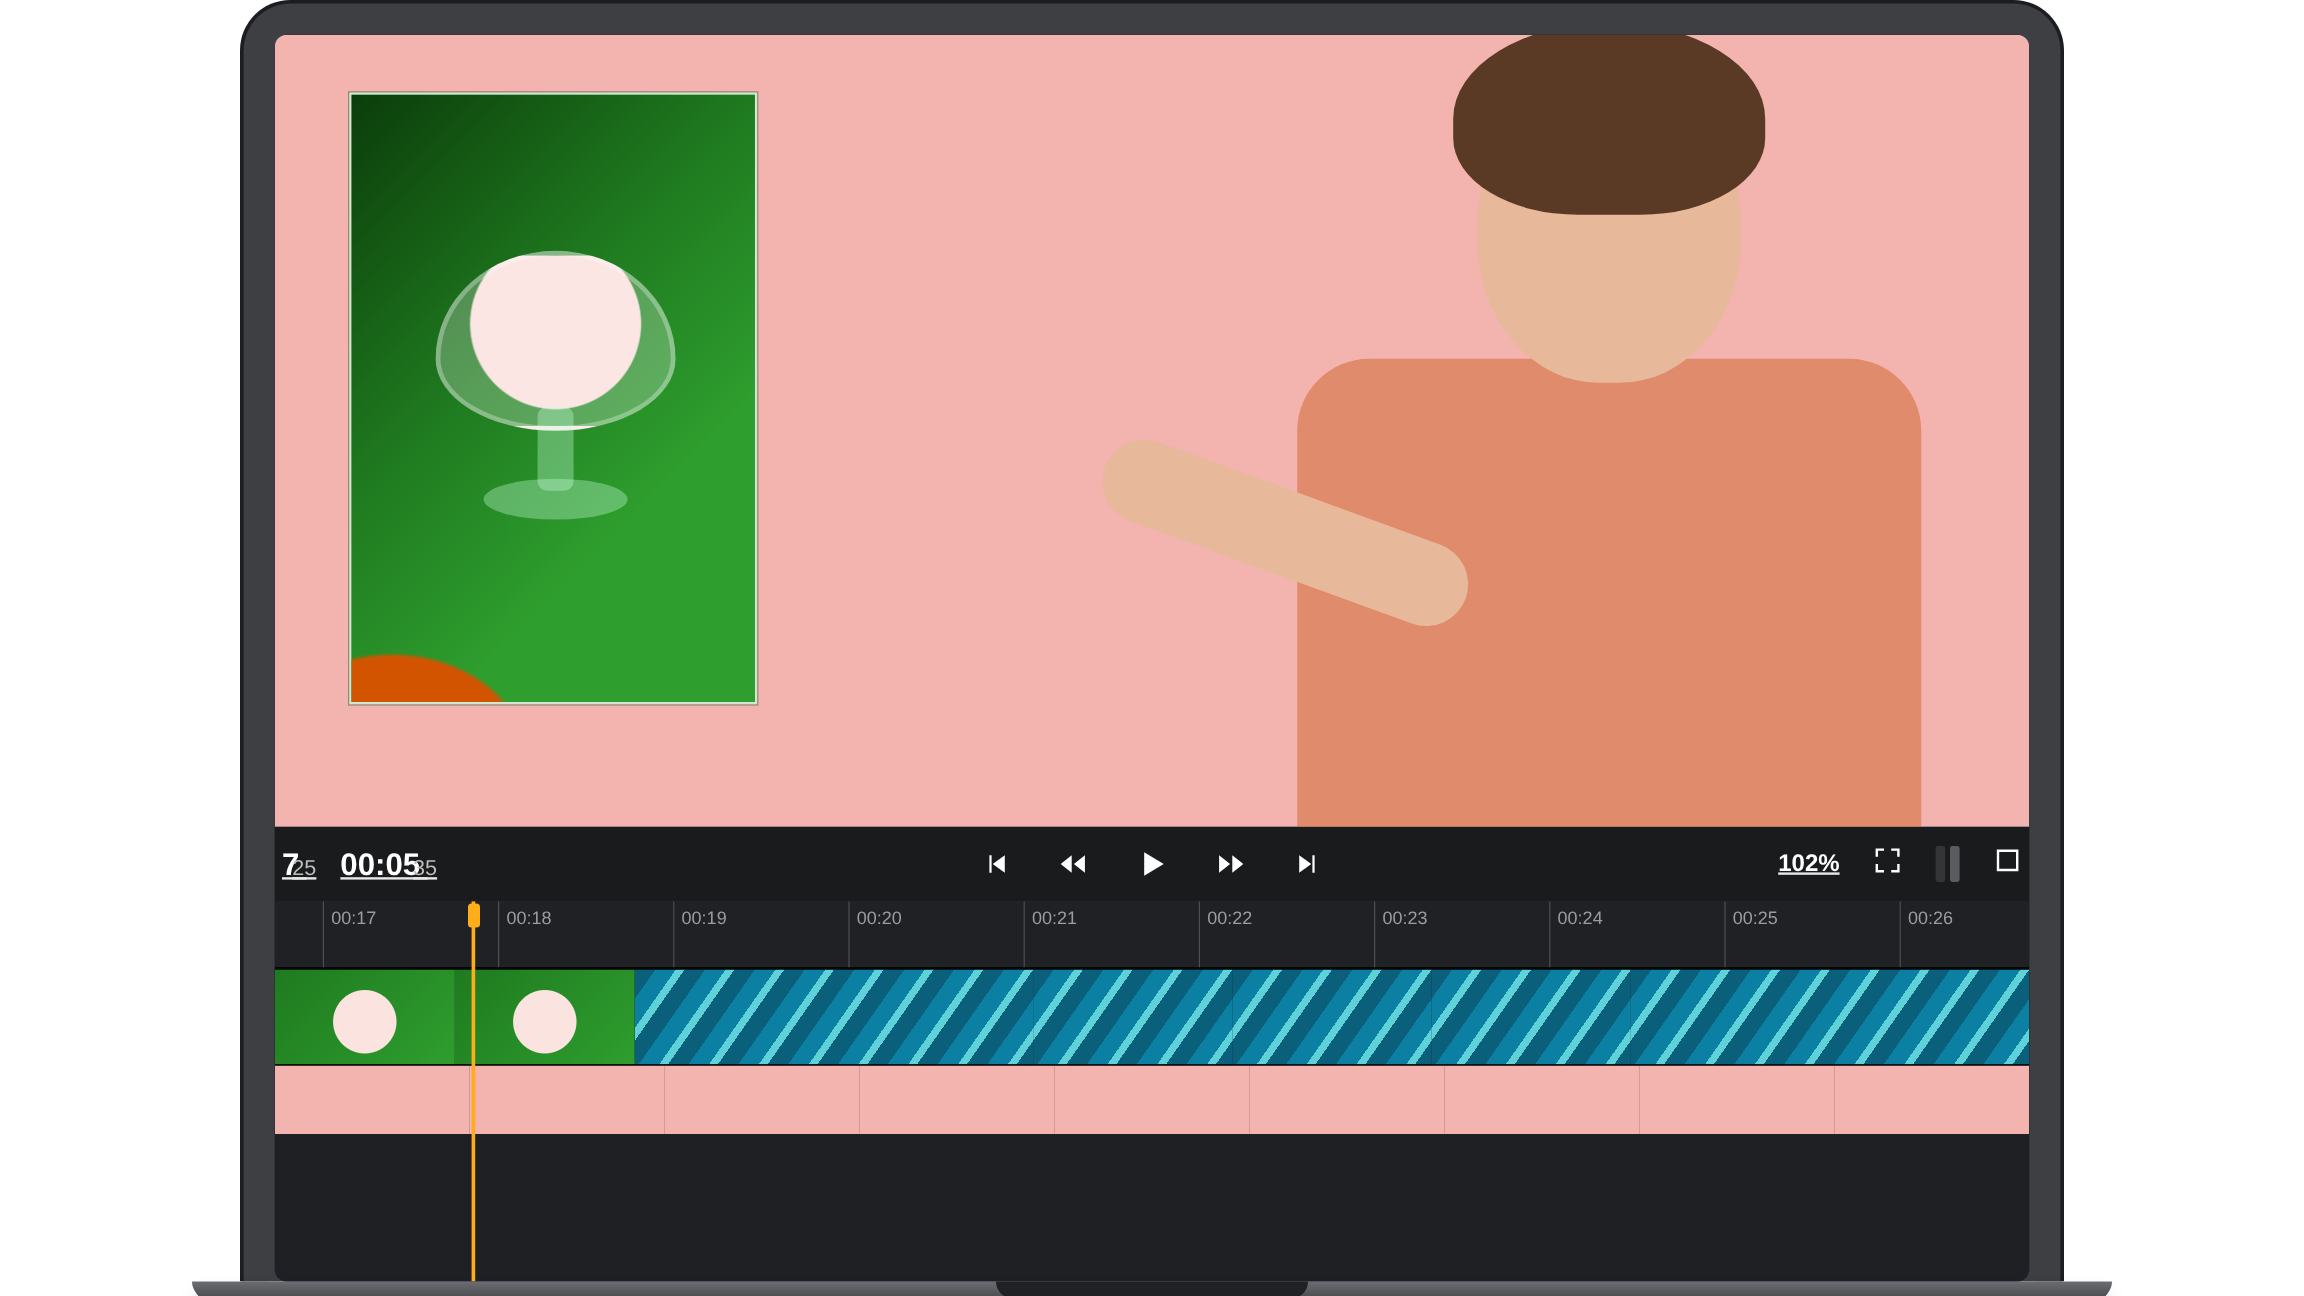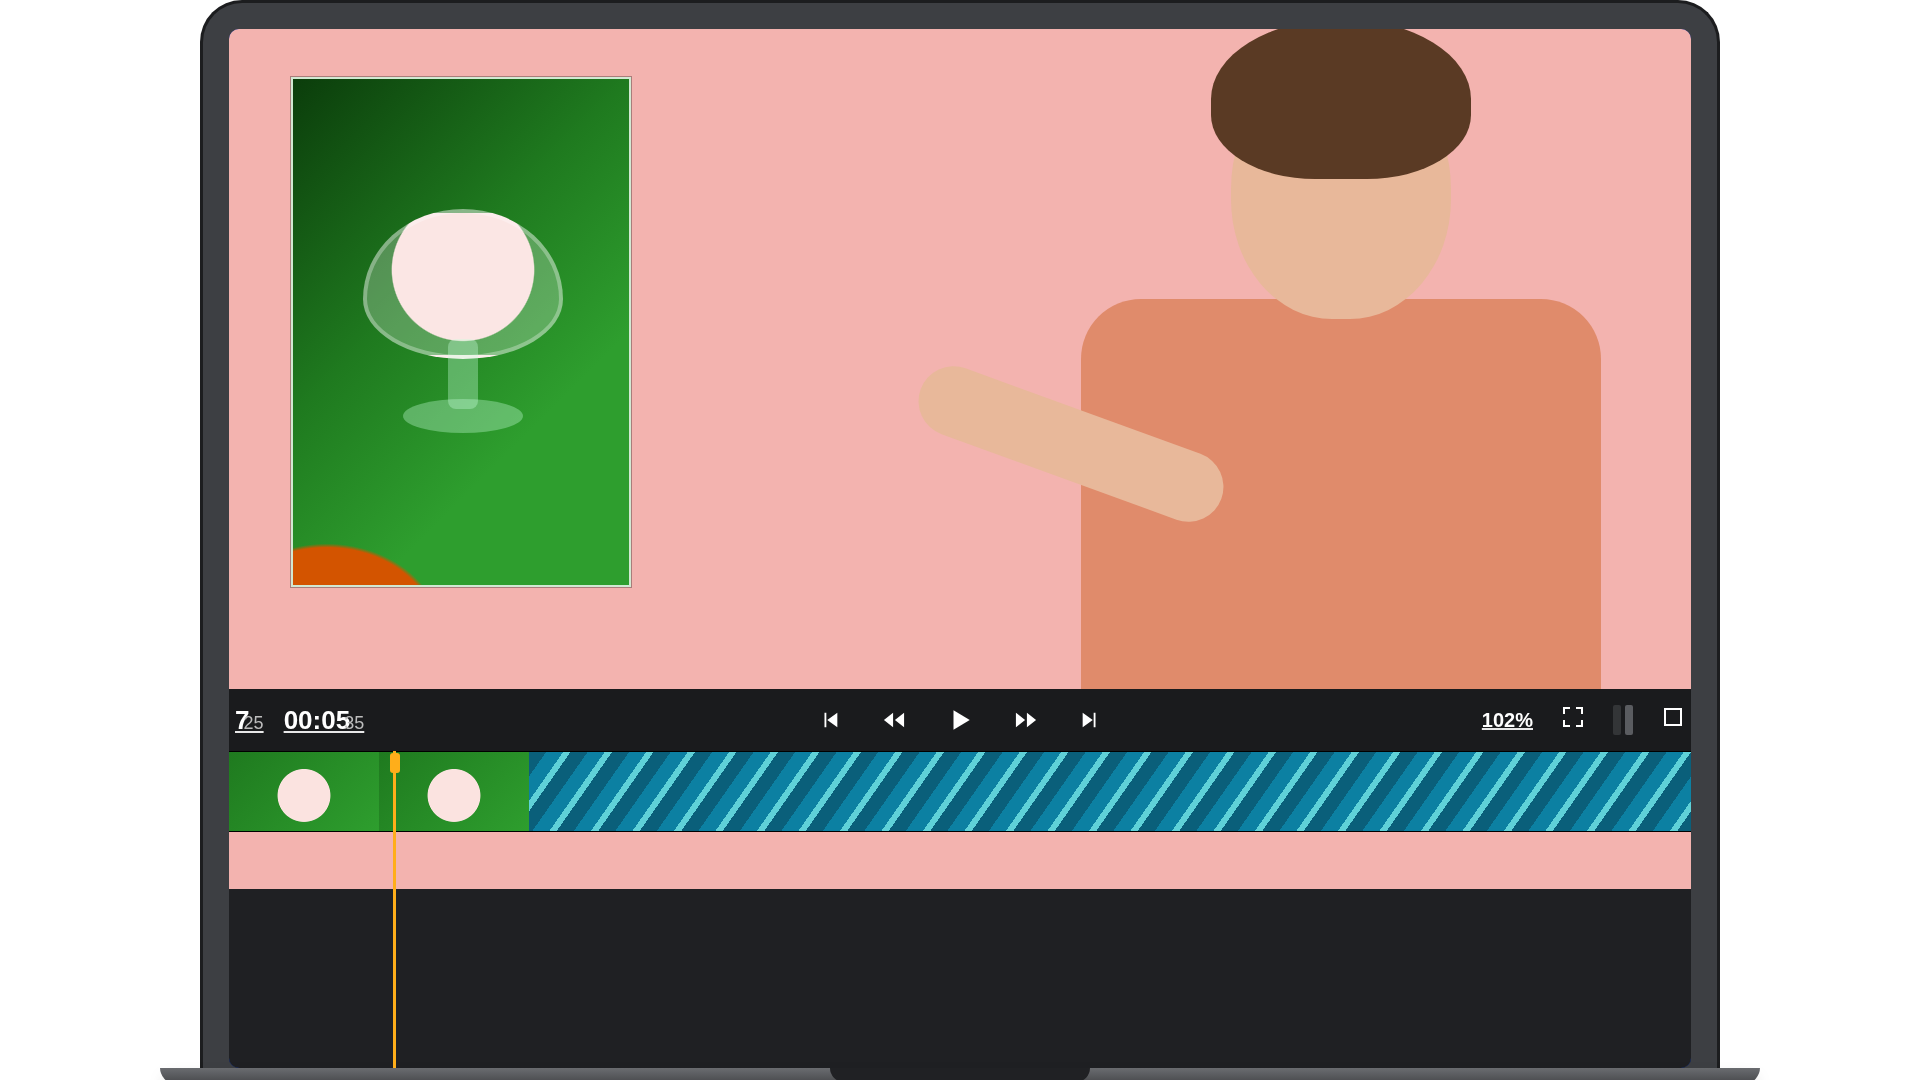--- a/index.html
+++ b/index.html
@@ -159,6 +159,18 @@
         </div>
 
         <div class="timeline">
+          <div class="ruler">
+            <div class="tick" style="left:40px">00:17</div>
+            <div class="tick" style="left:186px">00:18</div>
+            <div class="tick" style="left:332px">00:19</div>
+            <div class="tick" style="left:478px">00:20</div>
+            <div class="tick" style="left:624px">00:21</div>
+            <div class="tick" style="left:770px">00:22</div>
+            <div class="tick" style="left:916px">00:23</div>
+            <div class="tick" style="left:1062px">00:24</div>
+            <div class="tick" style="left:1208px">00:25</div>
+            <div class="tick" style="left:1354px">00:26</div>
+          </div>
 
           <div class="track v1">
             <div class="clip a" title="overlay-dessert">

